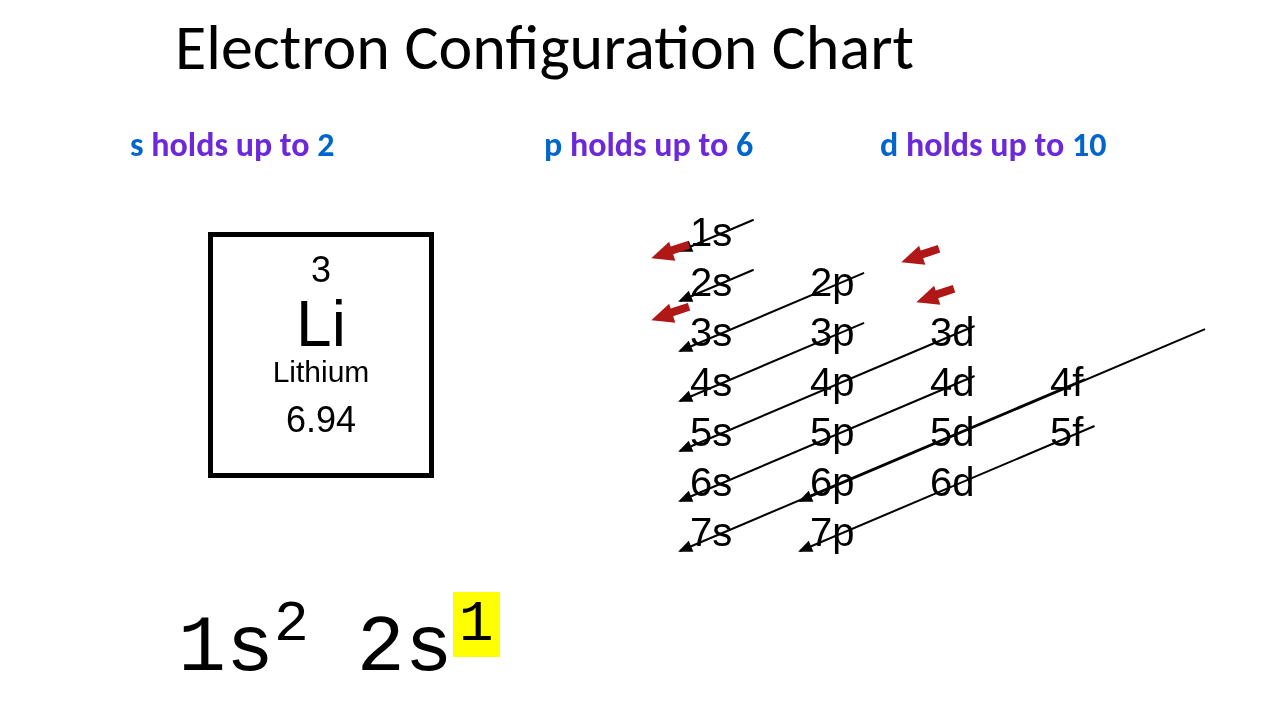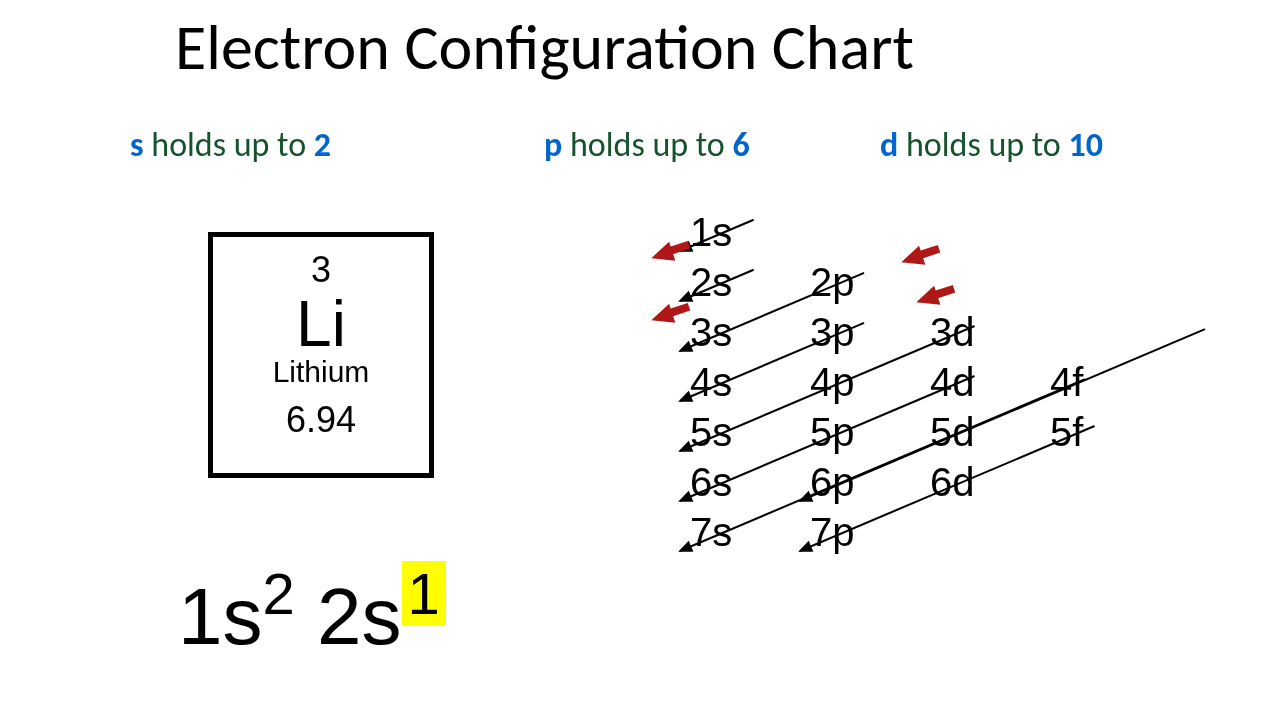--- a/index.html
+++ b/index.html
@@ -7,7 +7,7 @@
   .title{position:absolute;left:175px;top:8px;font-size:64px;font-weight:400}
   .cap-row{position:absolute;top:124px;font-size:34px;font-weight:700}
   .cap-row .orb{color:#0066cc}
-  .cap-row .plain{color:#14532d;font-weight:400}
+  .cap-row .plain{color:#6d28d9;font-weight:700}
   .cap-row .num{color:#0066cc}
   #cap-s{left:130px} #cap-p{left:544px} #cap-d{left:880px}
   .elembox{position:absolute;left:208px;top:232px;width:216px;height:236px;

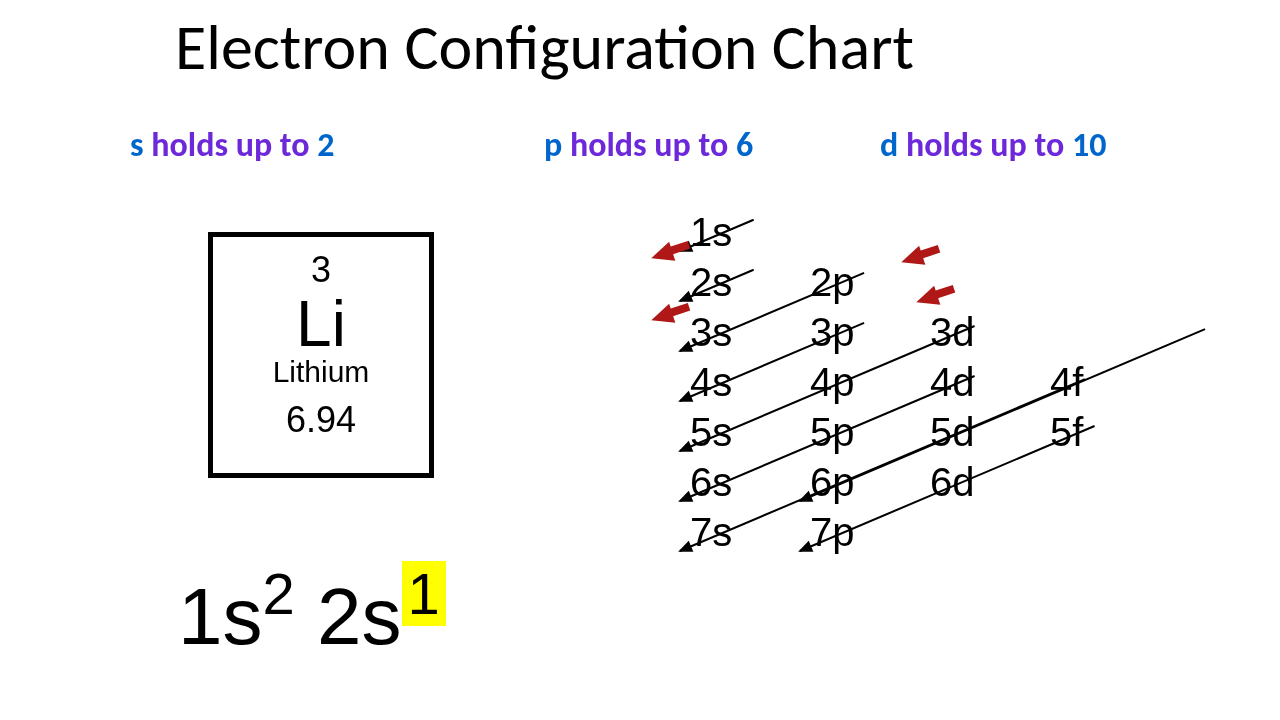--- a/index.html
+++ b/index.html
@@ -16,8 +16,8 @@
   .elembox .sym{font-size:64px;font-weight:400;margin-top:-4px}
   .elembox .name{font-size:30px;margin-top:-6px}
   .elembox .mass{font-size:36px;margin-top:10px}
-  .config{position:absolute;left:178px;top:560px;font-size:80px;
-    font-family:Liberation Sans, sans-serif}
+  .config{position:absolute;left:178px;top:592px;font-size:80px;
+    font-family:Liberation Mono, monospace}
   .config sup{font-size:58px;vertical-align:30px}
   .hl{background:#ffff00;padding:0 6px}
   .orbchart{position:absolute;left:690px;top:210px;width:500px;height:360px;

